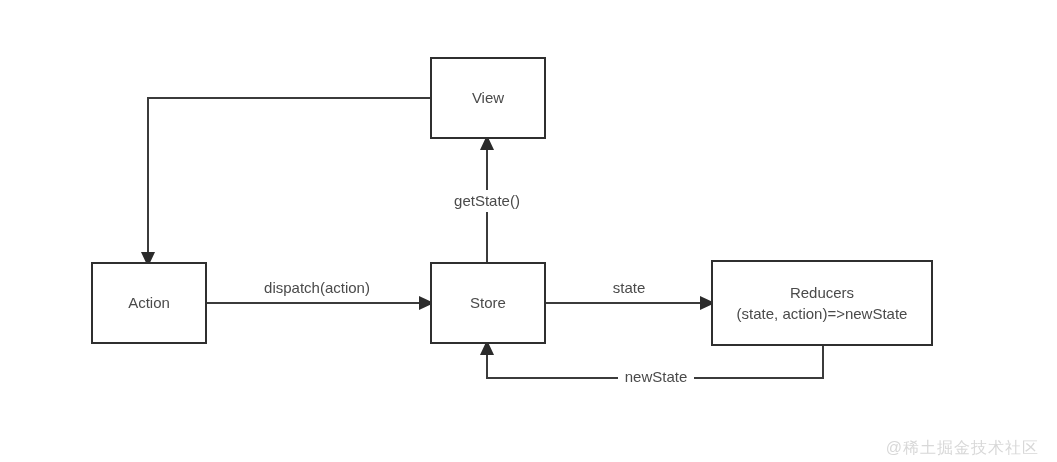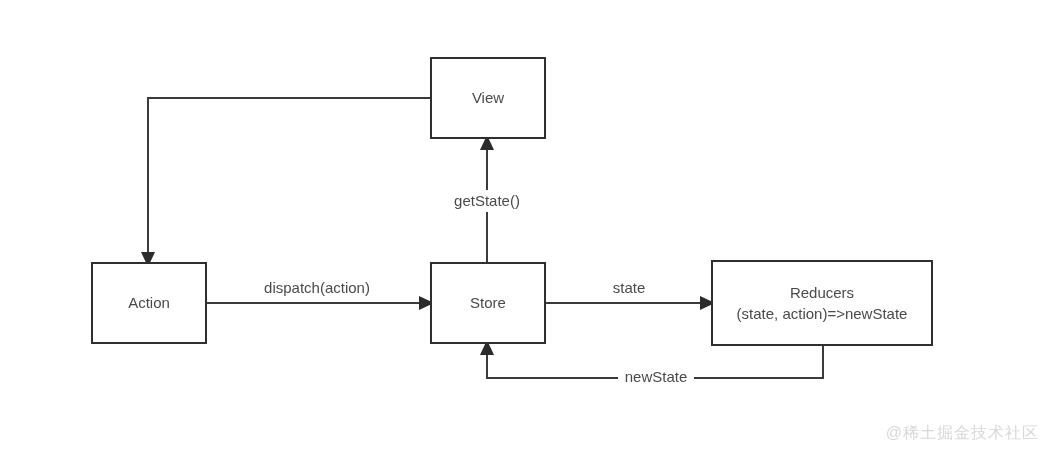--- a/index.html
+++ b/index.html
@@ -61,7 +61,7 @@
   .watermark {
     position: absolute;
     right: 18px;
-    bottom: 18px;
+    bottom: 3px;
     color: #d8d8d8;
     font-family: "Liberation Sans", sans-serif;
     font-size: 16px;

